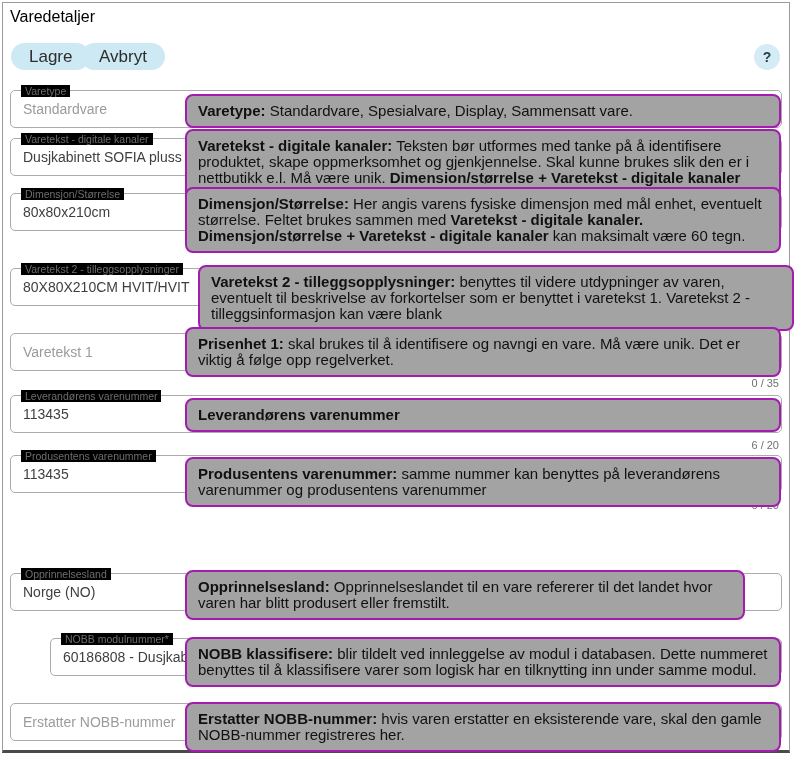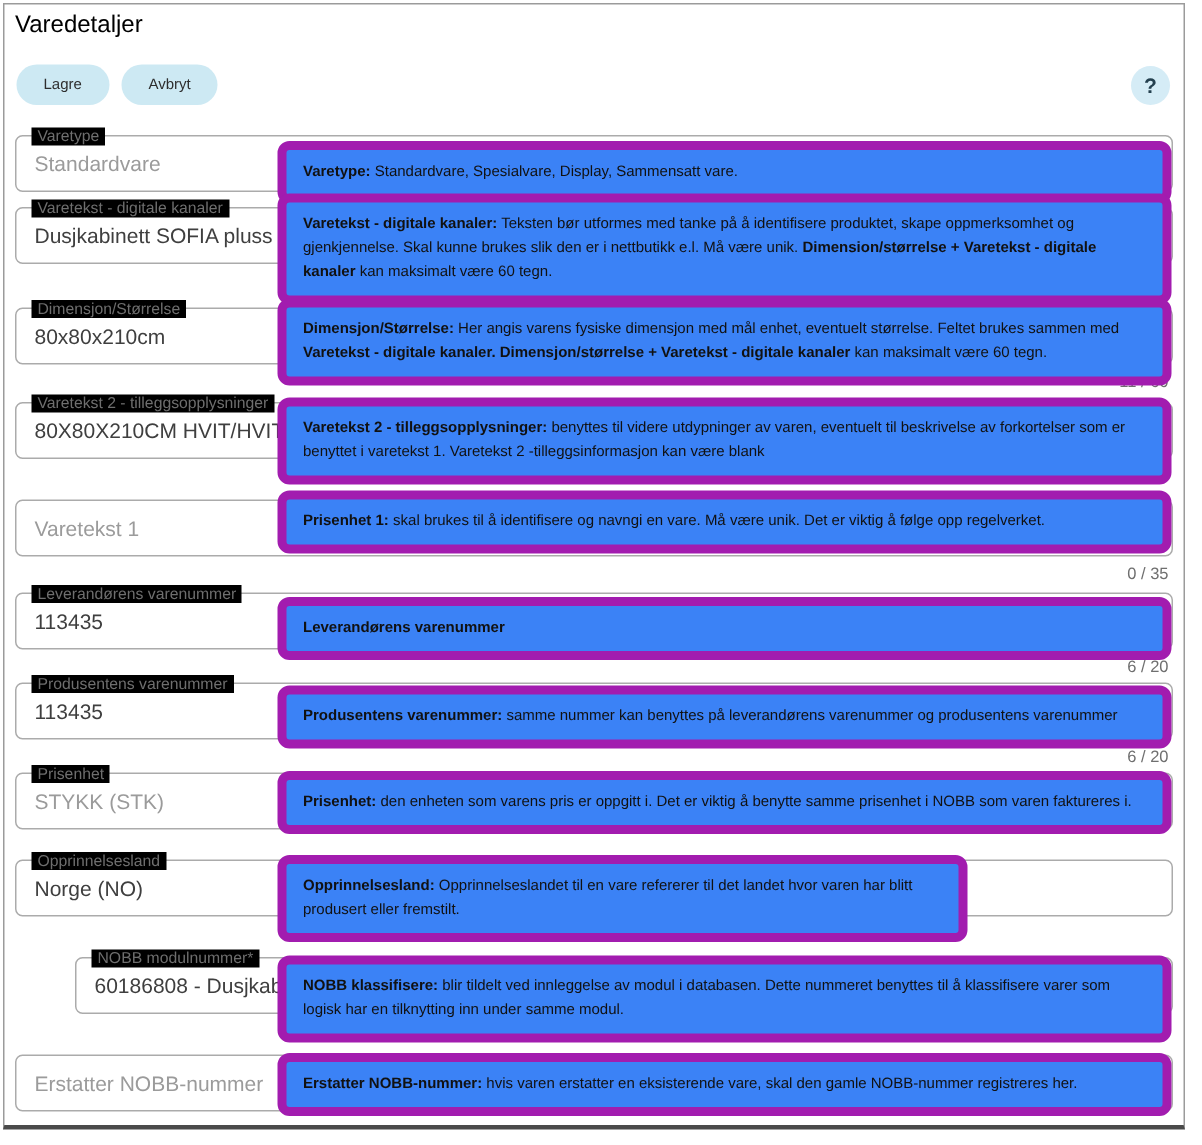--- a/index.html
+++ b/index.html
@@ -8,7 +8,7 @@
            border:1px solid #9b9b9b; border-bottom:3px solid #4a4a4a; }
   .page-title { position:absolute; left:7px; top:5px; font-size:16px; color:#000000; }
   .btn { position:absolute; top:40px; height:27px; border:none; border-radius:14px;
-         background:#cde9f3; color:#2e2e2e; font-family:inherit; font-size:10px; padding:0 18px; cursor:pointer; }
+         background:#cde9f3; color:#2e2e2e; font-family:inherit; font-size:17px; padding:0 18px; cursor:pointer; }
   .btn-save { left:8px; }
   .btn-cancel { left:78px; }
   .help-btn { position:absolute; top:41px; left:751px; width:26px; height:26px; border-radius:50%;

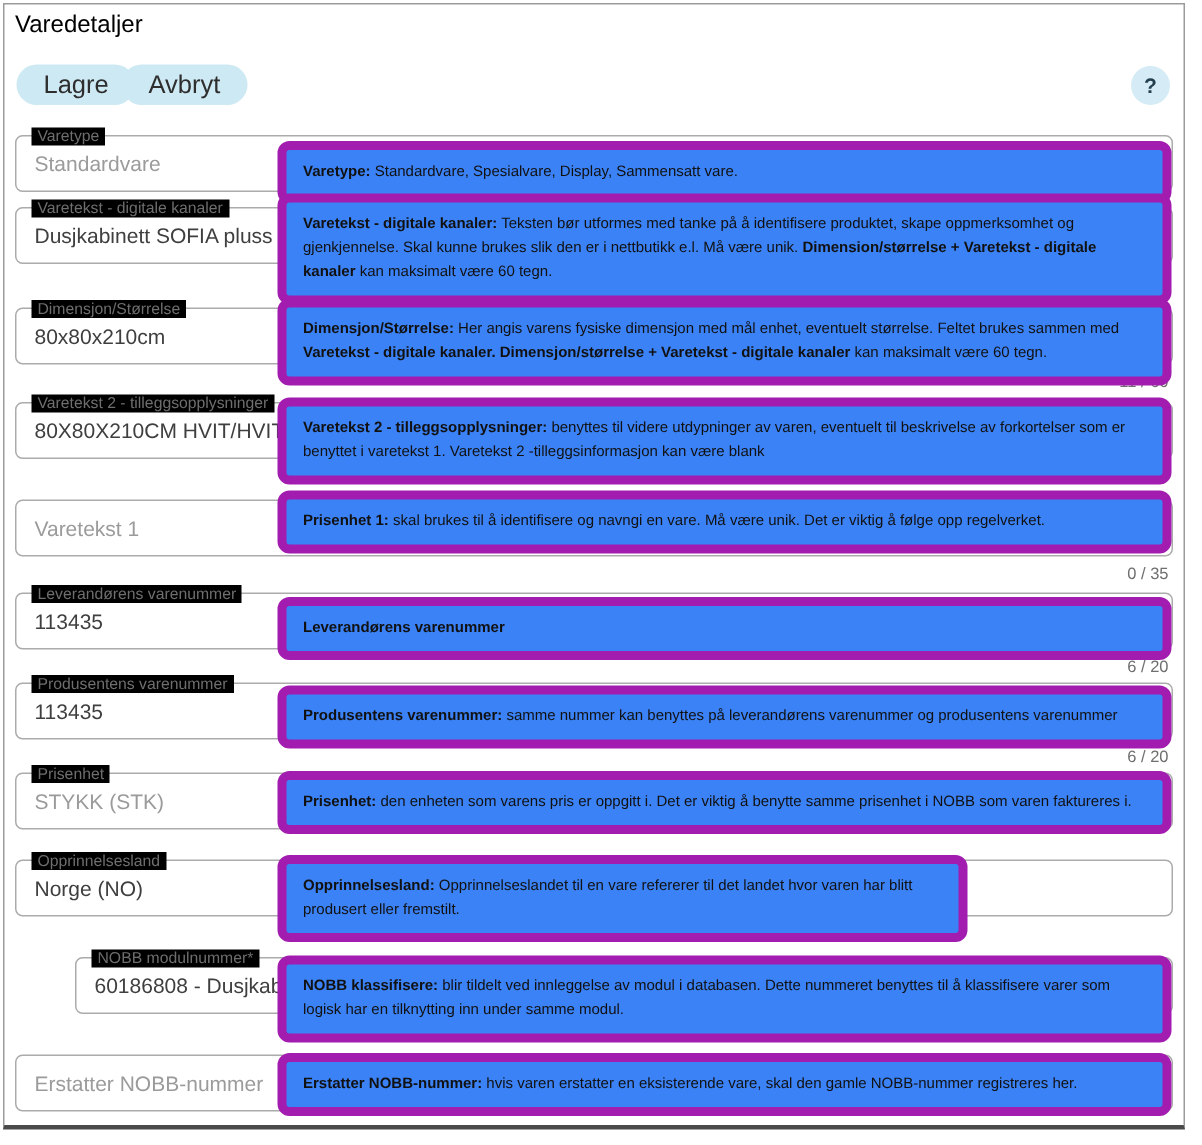--- a/index.html
+++ b/index.html
@@ -22,8 +22,8 @@
   .value { display:block; padding-left:12px; line-height:36px; font-size:14px; color:#3f3f3f; white-space:nowrap; overflow:hidden; }
   .value.muted { color:#9b9b9b; }
   .counter { position:absolute; top:44px; right:3px; font-size:11px; color:#6f6f6f; z-index:0; }
-  .annotation { position:absolute; left:175px; width:596px; background:#3b82f6; border:6px solid #a21caf;
-                border-radius:8px; padding:7px 11px; font-size:10px; line-height:16px; color:#111;
+  .annotation { position:absolute; left:175px; width:596px; background:#a3a3a3; border:2px solid #a21caf;
+                border-radius:8px; padding:7px 11px; font-size:15px; line-height:16px; color:#111;
                 z-index:3; }
   .annotation b { font-weight:bold; }
   

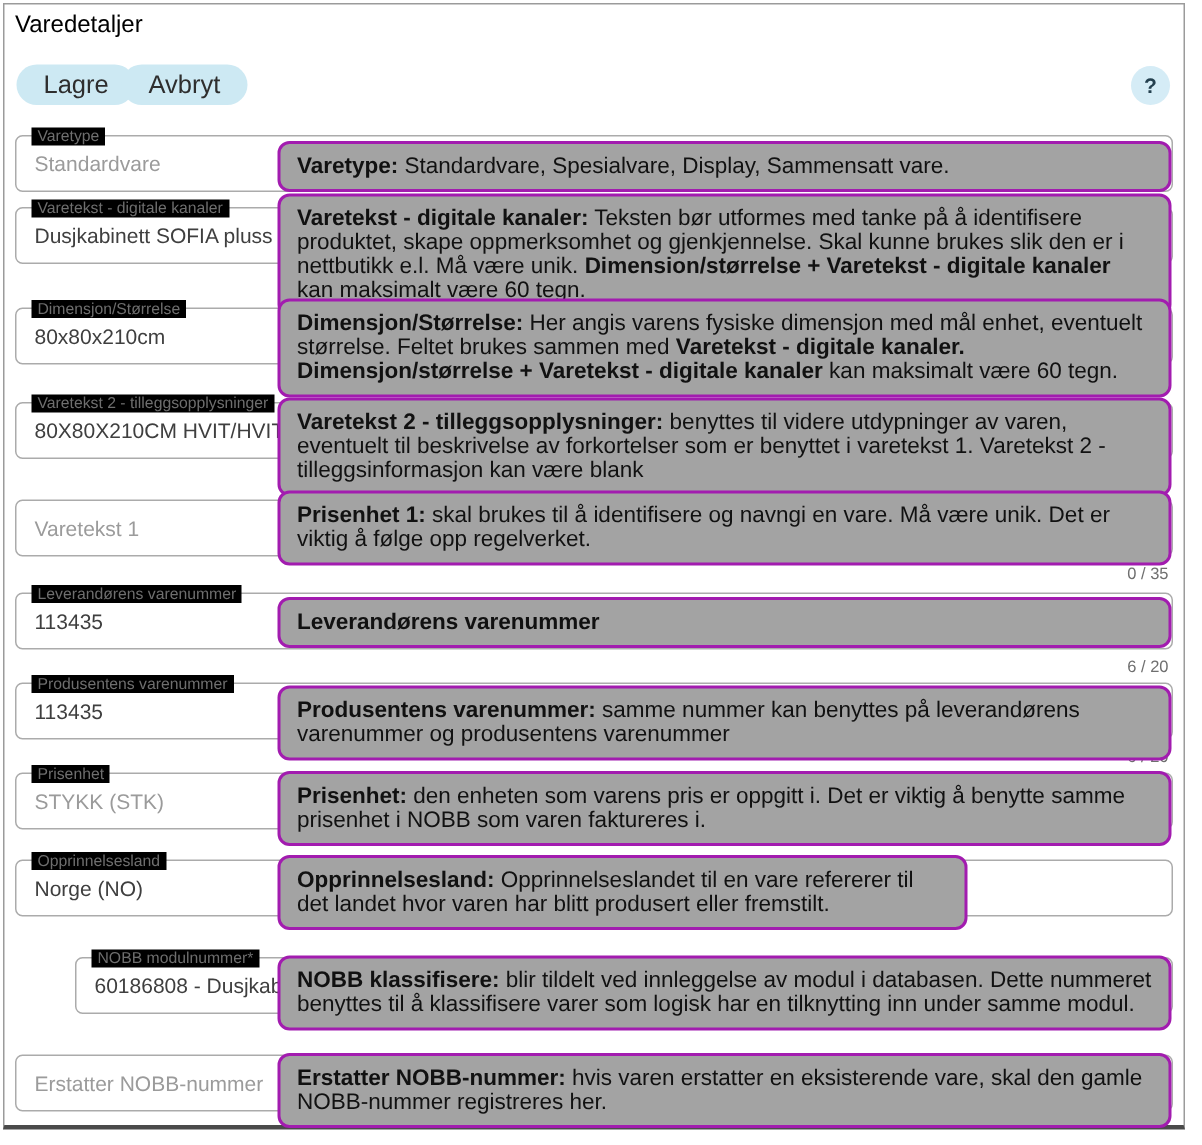--- a/index.html
+++ b/index.html
@@ -29,7 +29,7 @@
   
   #row0  { top:87px; }  #row0  .annotation { top:4px; }
   #row1  { top:135px; } #row1  .annotation { top:-9px; }
-  #row2  { top:202px; } #row2  .annotation { top:-6px; }
+  #row2  { top:190px; } #row2  .annotation { top:-6px; }
   #row3  { top:265px; } #row3  .annotation { top:-3px; }
   #row4  { top:330px; } #row4  .annotation { top:-6px; }
   #row5  { top:392px; } #row5  .annotation { top:3px; }

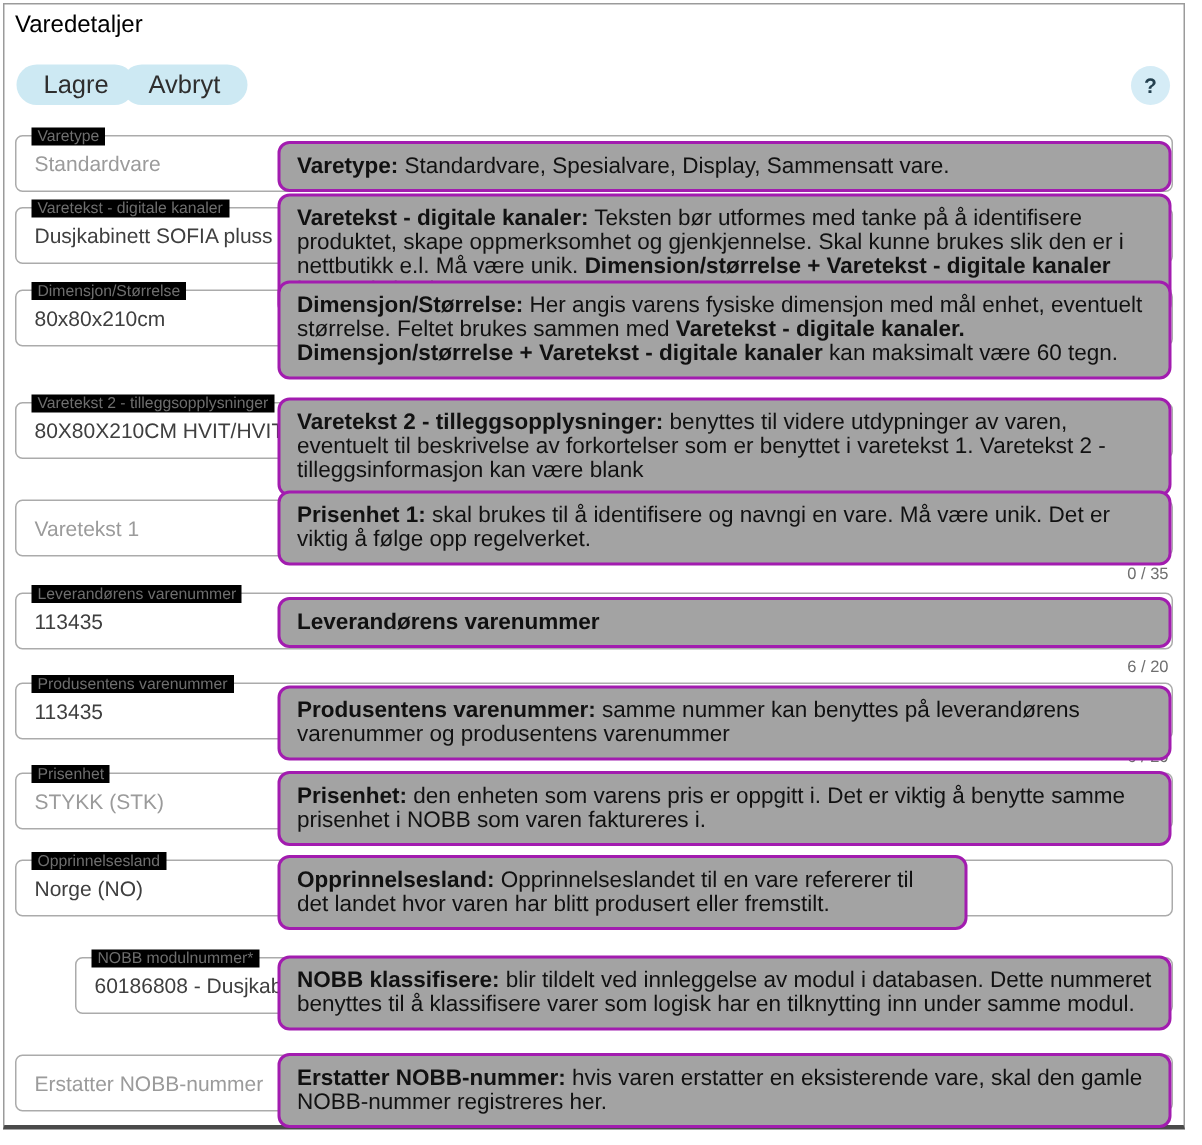--- a/index.html
+++ b/index.html
@@ -30,7 +30,7 @@
   #row0  { top:87px; }  #row0  .annotation { top:4px; }
   #row1  { top:135px; } #row1  .annotation { top:-9px; }
   #row2  { top:190px; } #row2  .annotation { top:-6px; }
-  #row3  { top:265px; } #row3  .annotation { top:-3px; }
+  #row3  { top:265px; } #row3  .annotation { top:-3px;margin-left:13px; }
   #row4  { top:330px; } #row4  .annotation { top:-6px; }
   #row5  { top:392px; } #row5  .annotation { top:3px; }
   #row6  { top:452px; } #row6  .annotation { top:2px; }

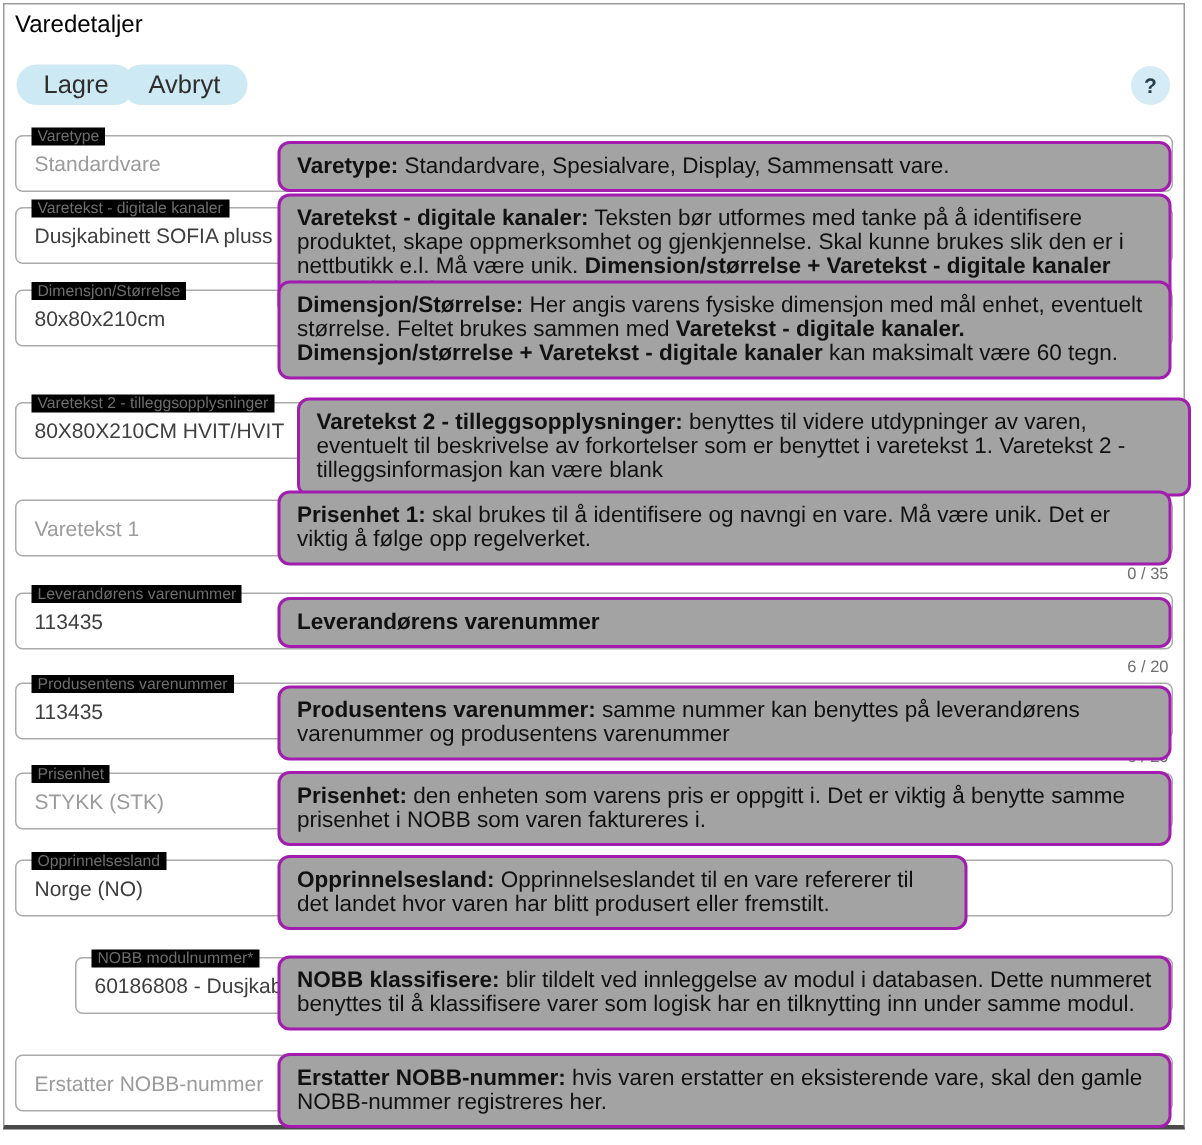--- a/index.html
+++ b/index.html
@@ -111,13 +111,6 @@
     <div class="annotation"><b>Produsentens varenummer:</b><span> samme nummer kan benyttes på leverandørens varenummer og produsentens varenummer</span></div>
   </div>
 
-  <div class="row" id="row7">
-    <div class="input-box">
-      <span class="float-label">Prisenhet</span>
-      <span class="value muted">STYKK (STK)</span>
-    </div>
-    <div class="annotation"><b>Prisenhet:</b><span> den enheten som varens pris er oppgitt i. Det er viktig å benytte samme prisenhet i NOBB som varen faktureres i.</span></div>
-  </div>
 
   <div class="row" id="row8">
     <div class="input-box">

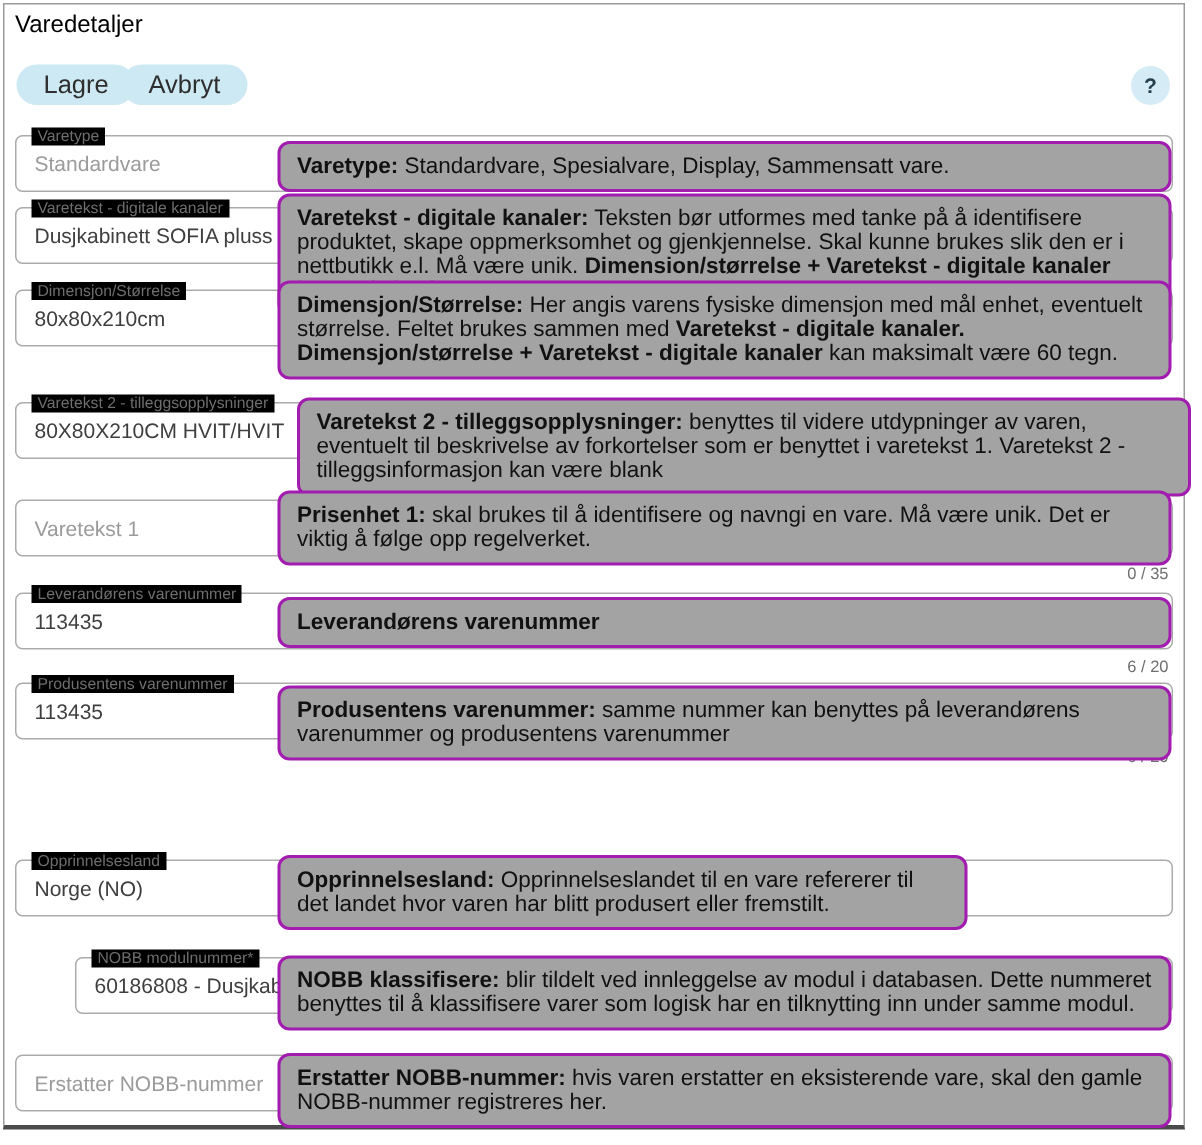--- a/index.html
+++ b/index.html
@@ -35,7 +35,7 @@
   #row5  { top:392px; } #row5  .annotation { top:3px; }
   #row6  { top:452px; } #row6  .annotation { top:2px; }
   #row7  { top:512px; } #row7  .annotation { top:-1px; }
-  #row8  { top:570px; } #row8  .annotation { top:-3px; width:460px; }
+  #row8  { top:570px; } #row8  .annotation { top:-3px; width:560px; }
   #row9  { top:635px;padding-left:40px; } #row9  .annotation { top:-1px; }
   #row10 { top:700px; } #row10 .annotation { top:-1px; }
 </style>

